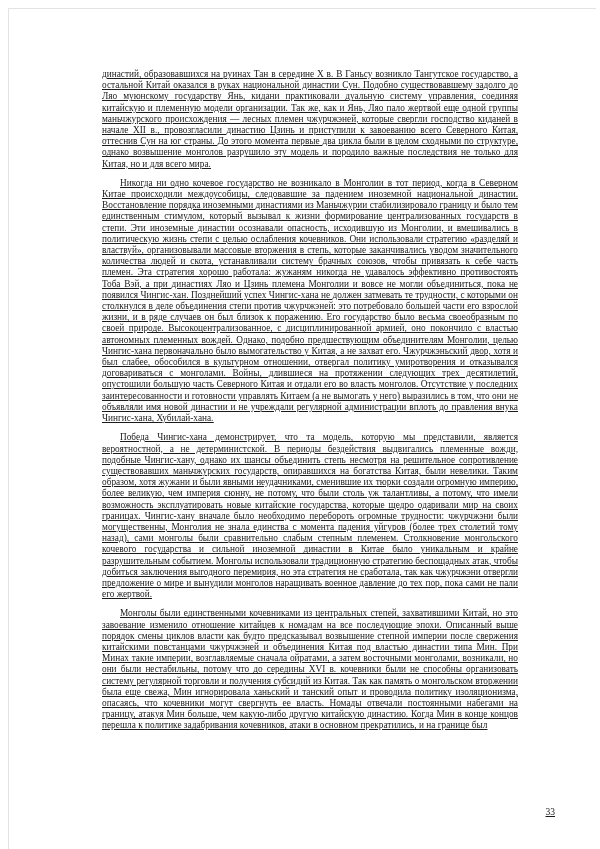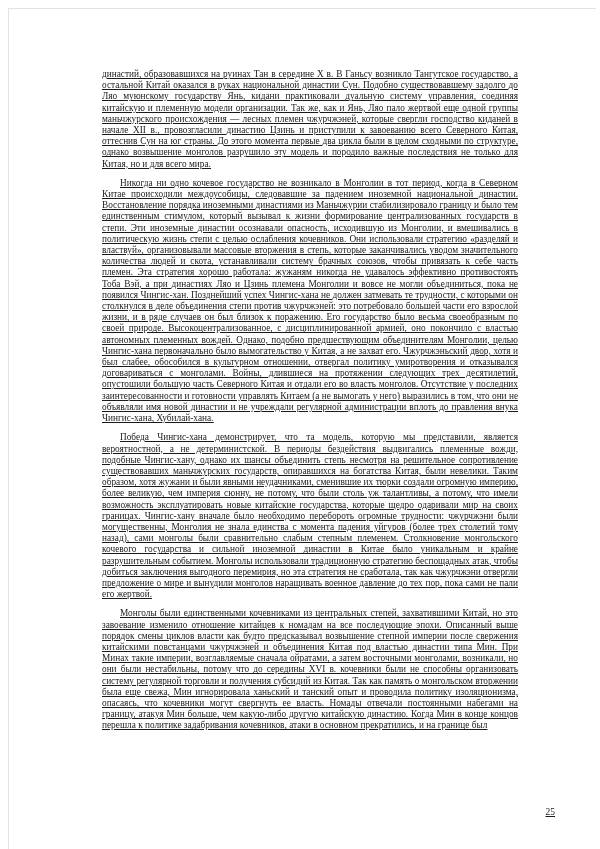--- a/index.html
+++ b/index.html
@@ -50,7 +50,7 @@
     <p>Победа Чингис-хана демонстрирует, что та модель, которую мы представили, является вероятностной, а не детерминистской. В периоды бездействия выдвигались племенные вожди, подобные Чингис-хану, однако их шансы объединить степь несмотря на решительное сопротивление существовавших маньчжурских государств, опиравшихся на богатства Китая, были невелики. Таким образом, хотя жужани и были явными неудачниками, сменившие их тюрки создали огромную империю, более великую, чем империя сюнну, не потому, что были столь уж талантливы, а потому, что имели возможность эксплуатировать новые китайские государства, которые щедро одаривали мир на своих границах. Чингис-хану вначале было необходимо перебороть огромные трудности: чжурчжэни были могущественны, Монголия не знала единства с момента падения уйгуров (более трех столетий тому назад), сами монголы были сравнительно слабым степным племенем. Столкновение монгольского кочевого государства и сильной иноземной династии в Китае было уникальным и крайне разрушительным событием. Монголы использовали традиционную стратегию беспощадных атак, чтобы добиться заключения выгодного перемирия, но эта стратегия не сработала, так как чжурчжэни отвергли предложение о мире и вынудили монголов наращивать военное давление до тех пор, пока сами не пали его жертвой.</p>
     <p>Монголы были единственными кочевниками из центральных степей, захватившими Китай, но это завоевание изменило отношение китайцев к номадам на все последующие эпохи. Описанный выше порядок смены циклов власти как будто предсказывал возвышение степной империи после свержения китайскими повстанцами чжурчжэней и объединения Китая под властью династии типа Мин. При Минах такие империи, возглавляемые сначала ойратами, а затем восточными монголами, возникали, но они были нестабильны, потому что до середины XVI в. кочевники были не способны организовать систему регулярной торговли и получения субсидий из Китая. Так как память о монгольском вторжении была еще свежа, Мин игнорировала ханьский и танский опыт и проводила политику изоляционизма, опасаясь, что кочевники могут свергнуть ее власть. Номады отвечали постоянными набегами на границу, атакуя Мин больше, чем какую-либо другую китайскую династию. Когда Мин в конце концов перешла к политике задабривания кочевников, атаки в основном прекратились, и на границе был</p>
   </div>
-  <div class="page-number">25</div>
+  <div class="page-number">33</div>
 </div>
 
 </body></html>

